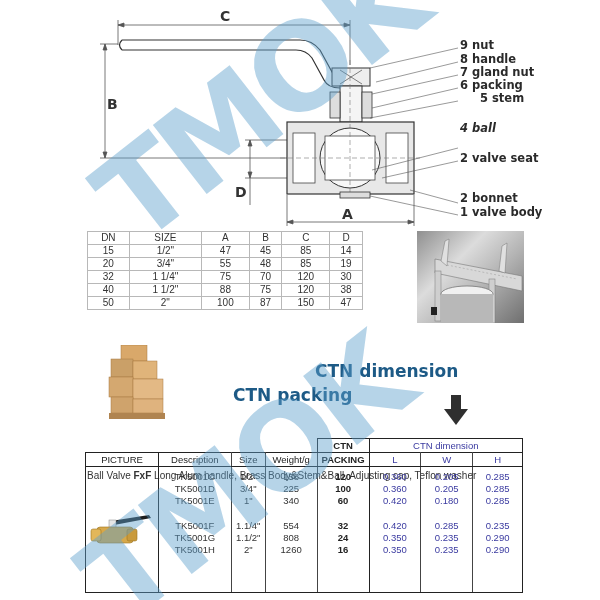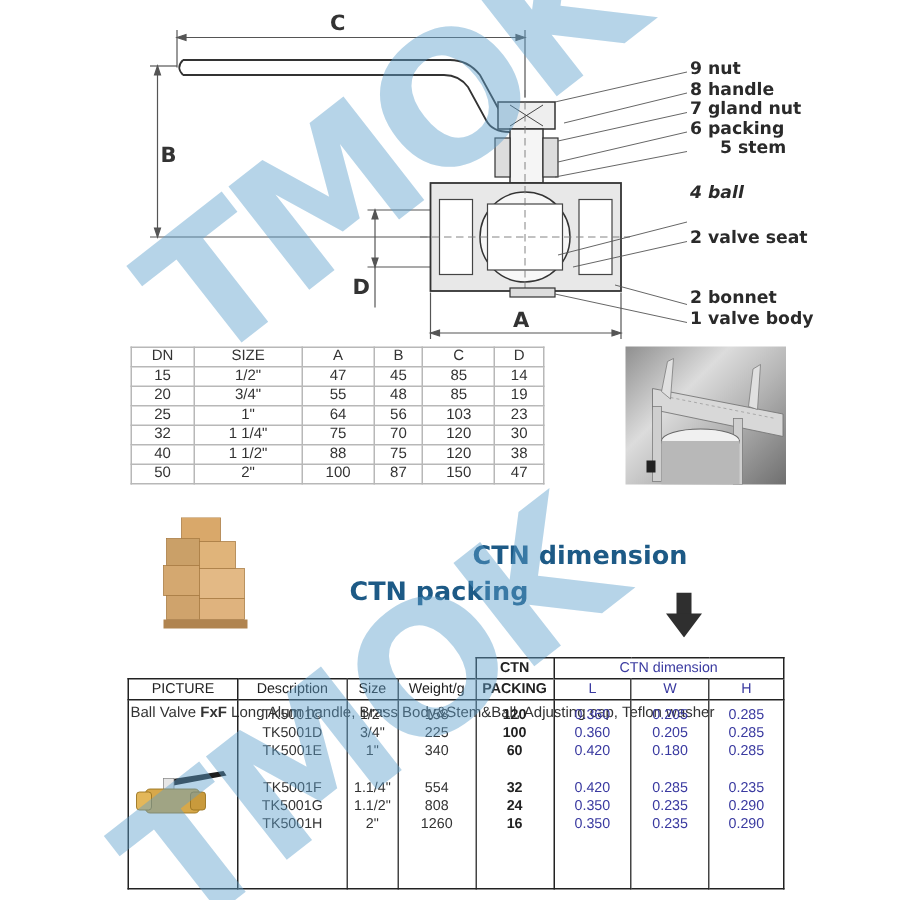--- a/index.html
+++ b/index.html
@@ -124,14 +124,6 @@
     <td>19</td>
   </tr>
   <tr>
-    <td>25</td>
-    <td>1"</td>
-    <td>64</td>
-    <td>56</td>
-    <td>103</td>
-    <td>23</td>
-  </tr>
-  <tr>
     <td>32</td>
     <td>1 1/4"</td>
     <td>75</td>

